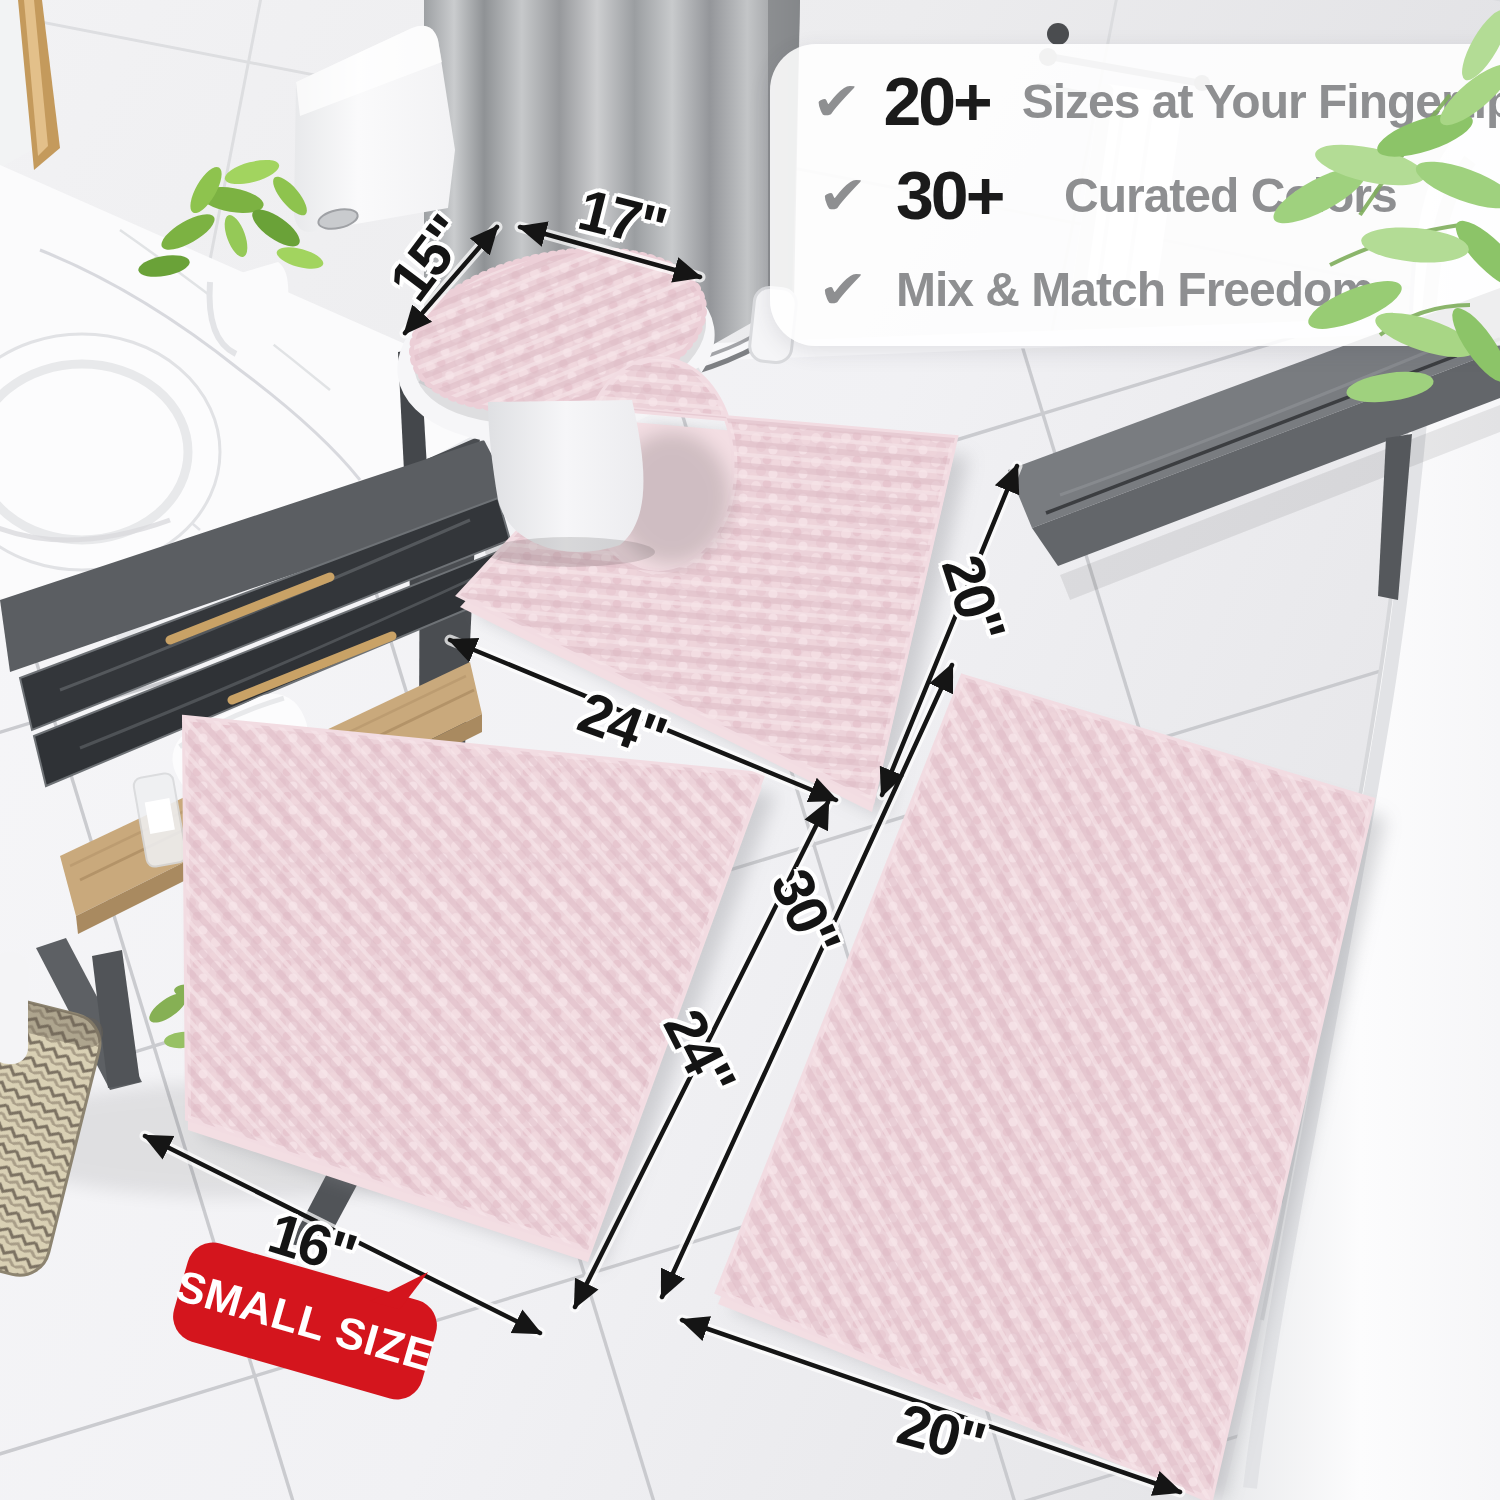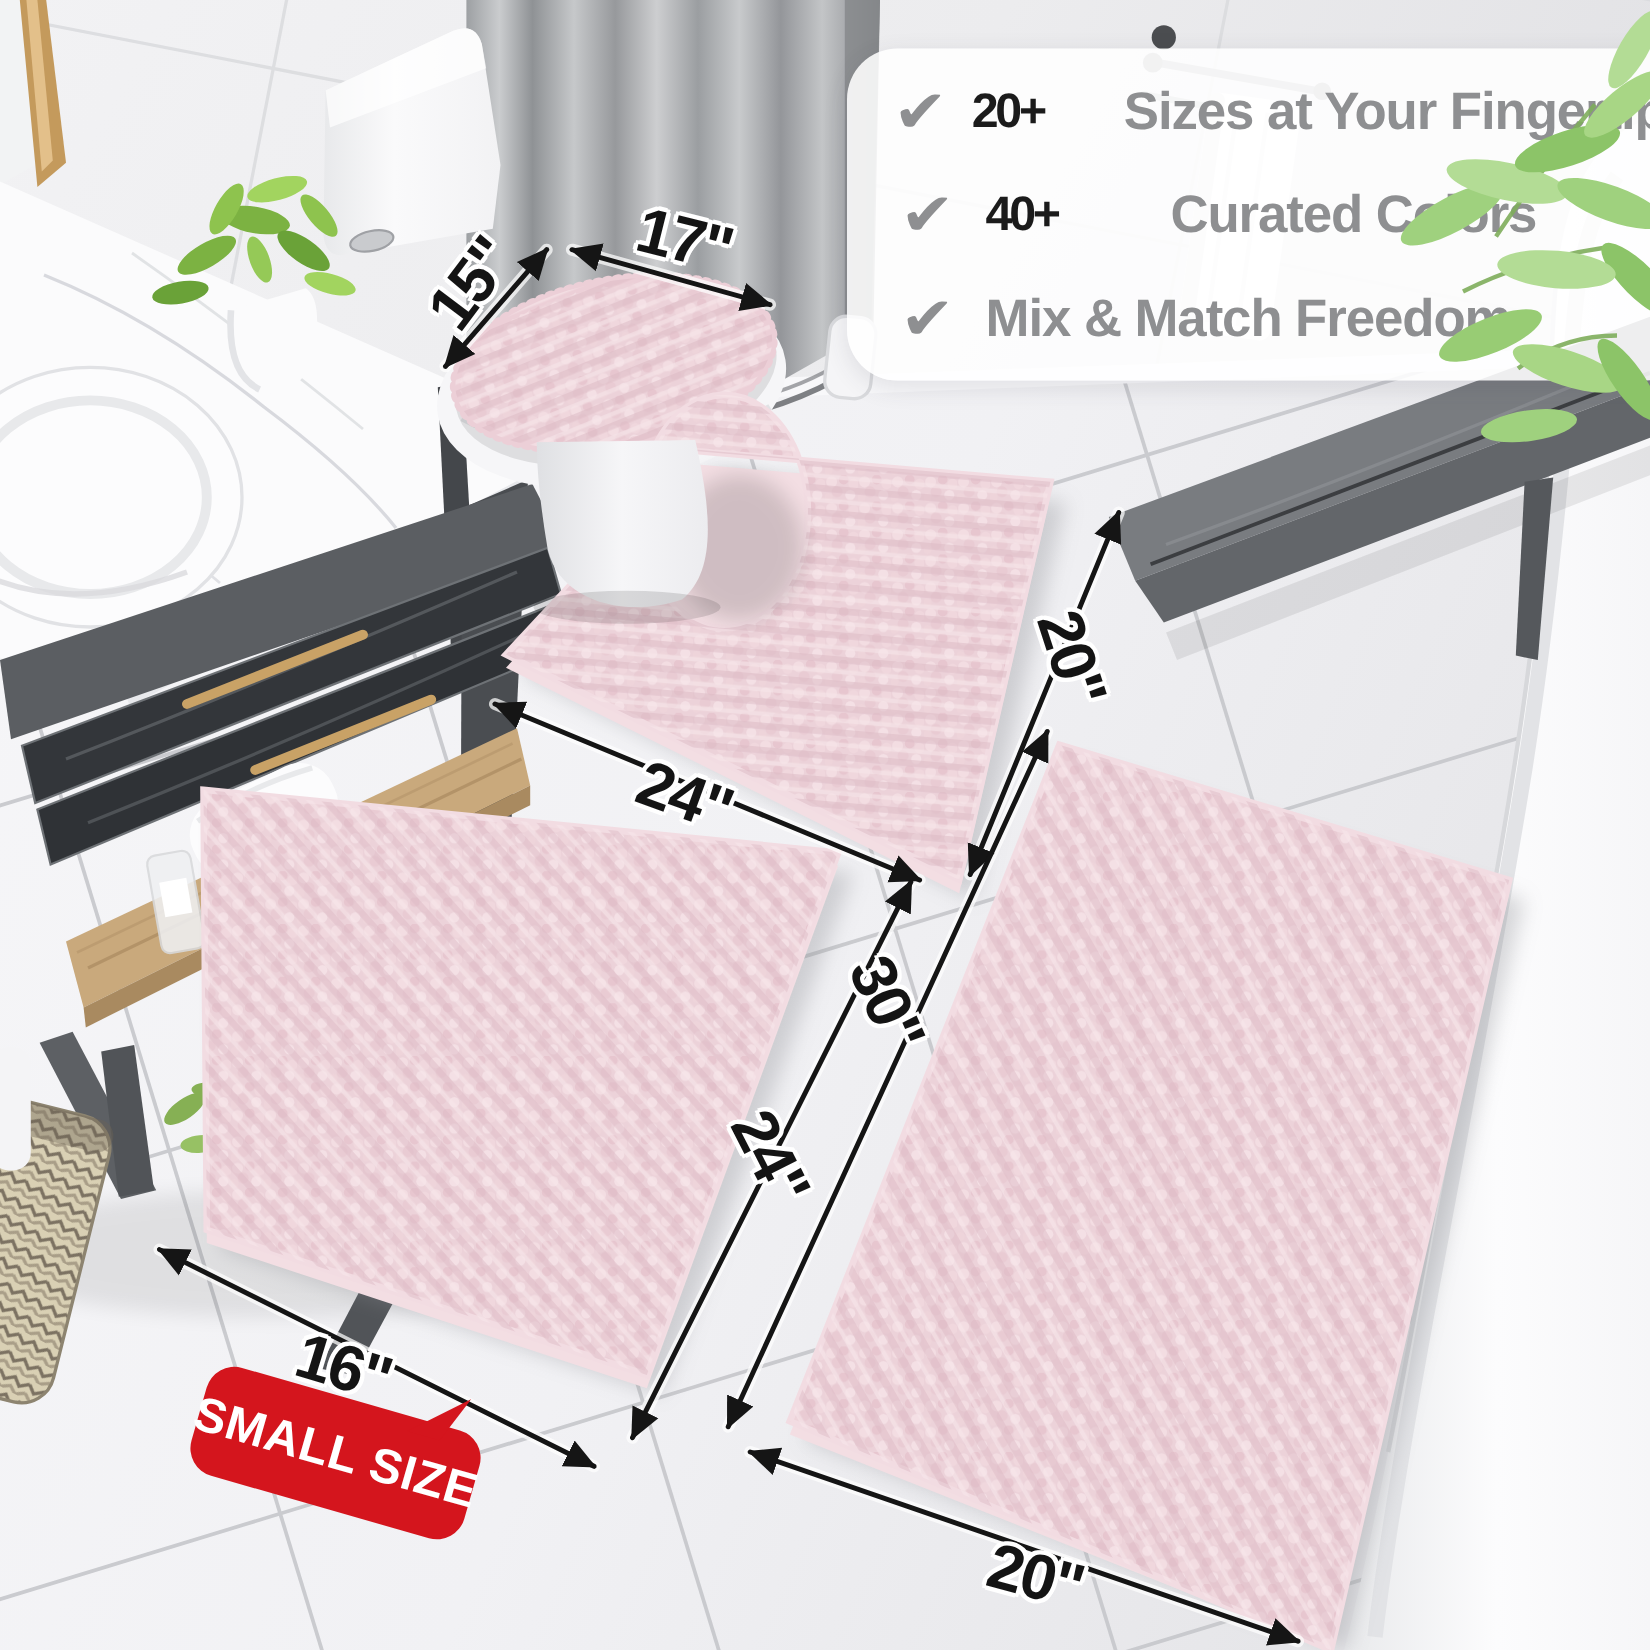--- a/index.html
+++ b/index.html
@@ -22,7 +22,7 @@
   }
   .feature-row{display:flex;align-items:center;gap:22px;height:88px;}
   .check{font-size:54px;color:#8e8f91;font-weight:700;width:62px;text-align:center;transform:scaleX(1.1);}
-  .count{font-size:44px;font-weight:900;color:#1b1b1b;width:146px;letter-spacing:-3px;}
+  .count{font-size:68px;font-weight:900;color:#1b1b1b;width:146px;letter-spacing:-3px;}
   .count:empty{display:none;}
   .flabel{font-size:48px;font-weight:700;color:#8e8f91;letter-spacing:-1px;white-space:nowrap;}
   .size-badge{

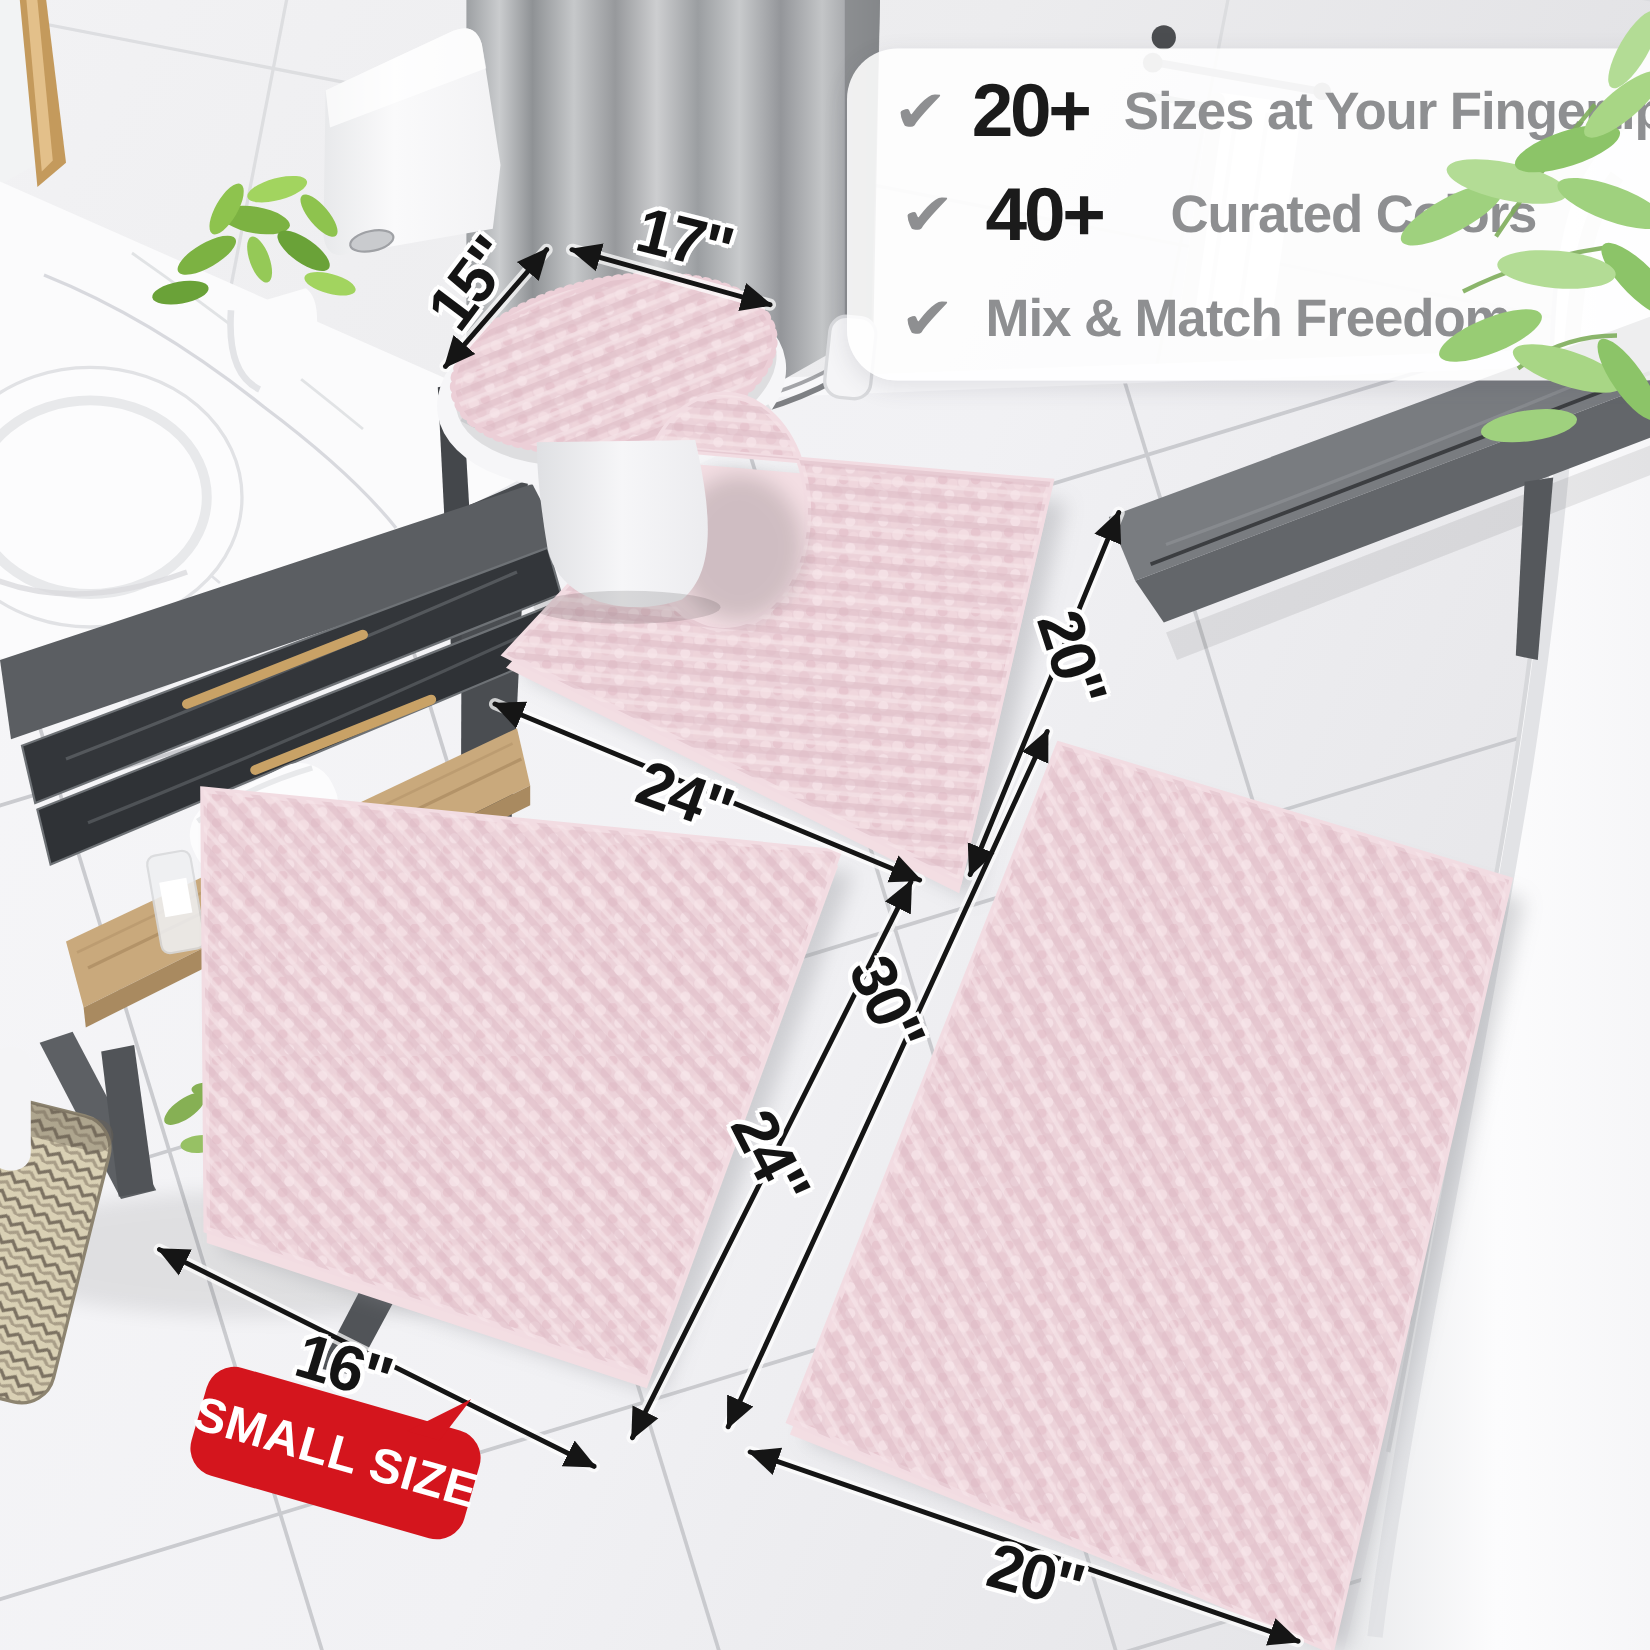--- a/index.html
+++ b/index.html
@@ -366,7 +366,7 @@
   </div>
   <div class="feature-row">
     <span class="check">✔</span>
-    <span class="count">40+</span>
+    <span class="count">30+</span>
     <span class="flabel">Curated Colors</span>
   </div>
   <div class="feature-row">

